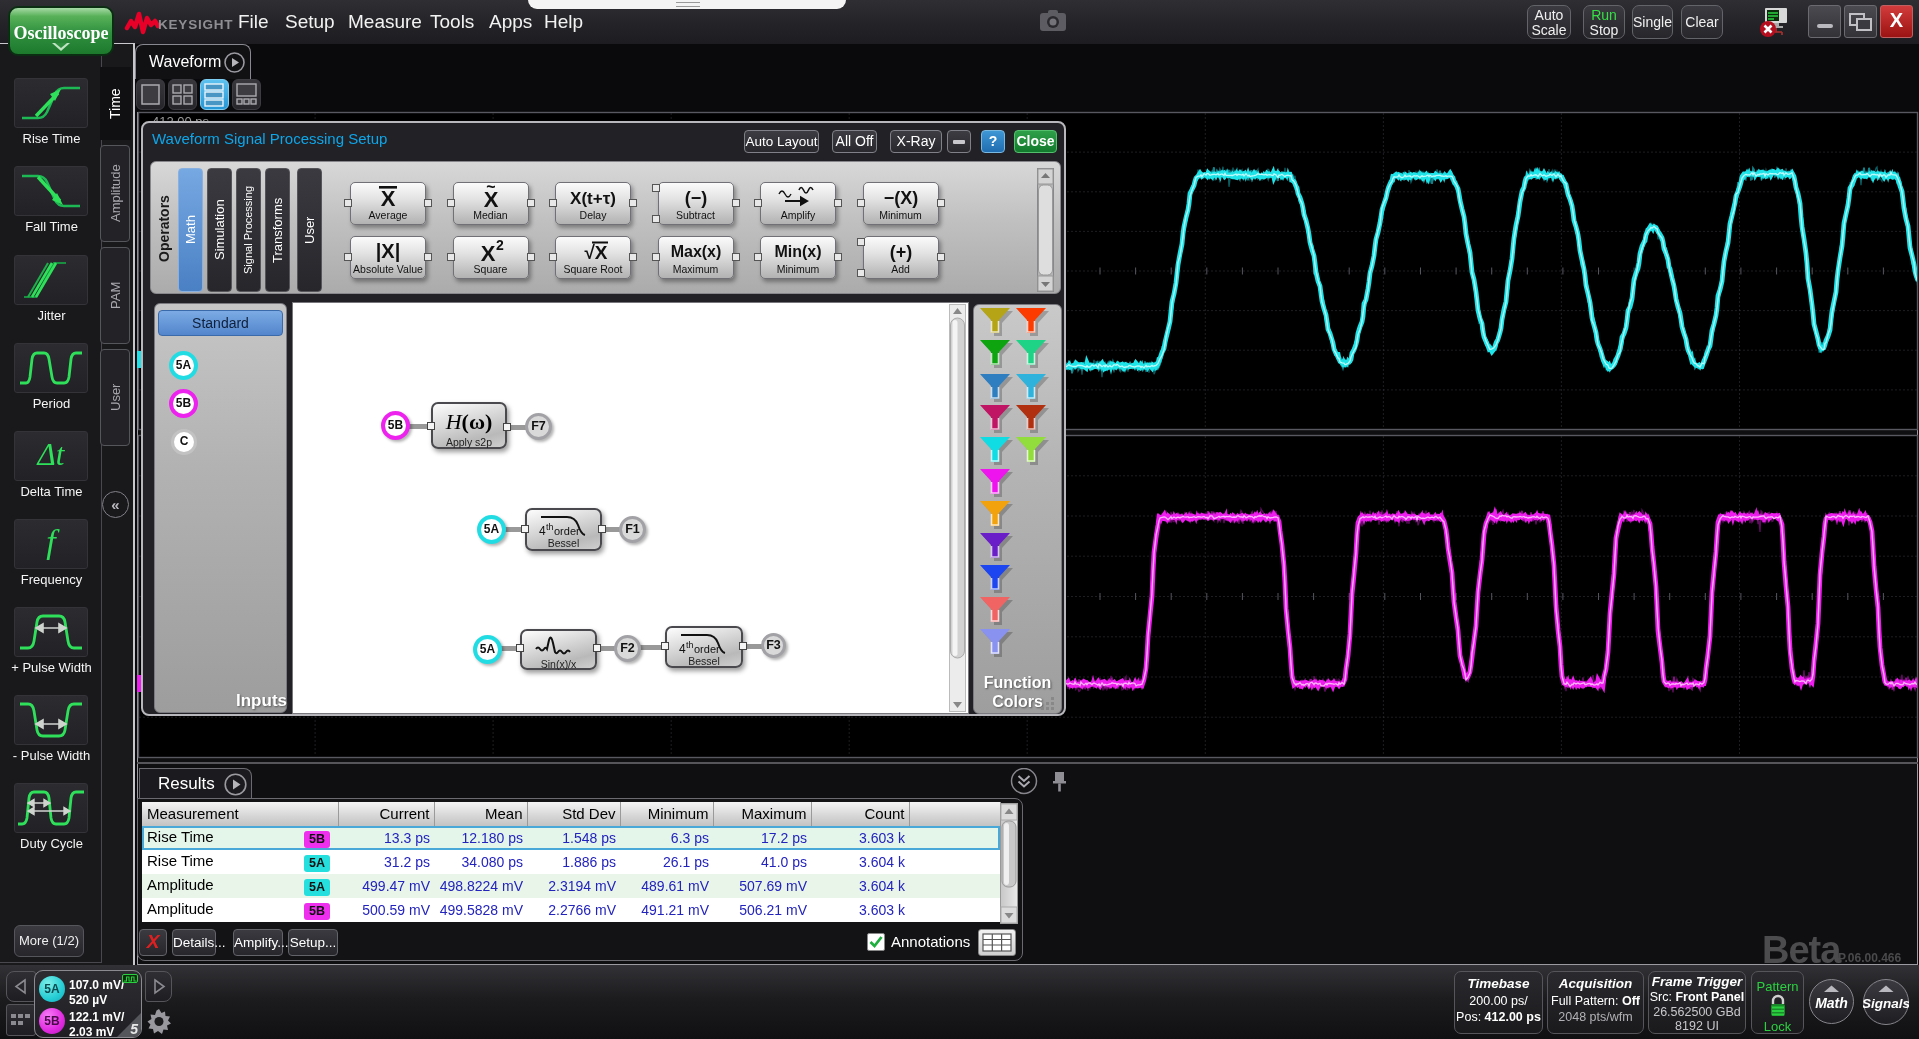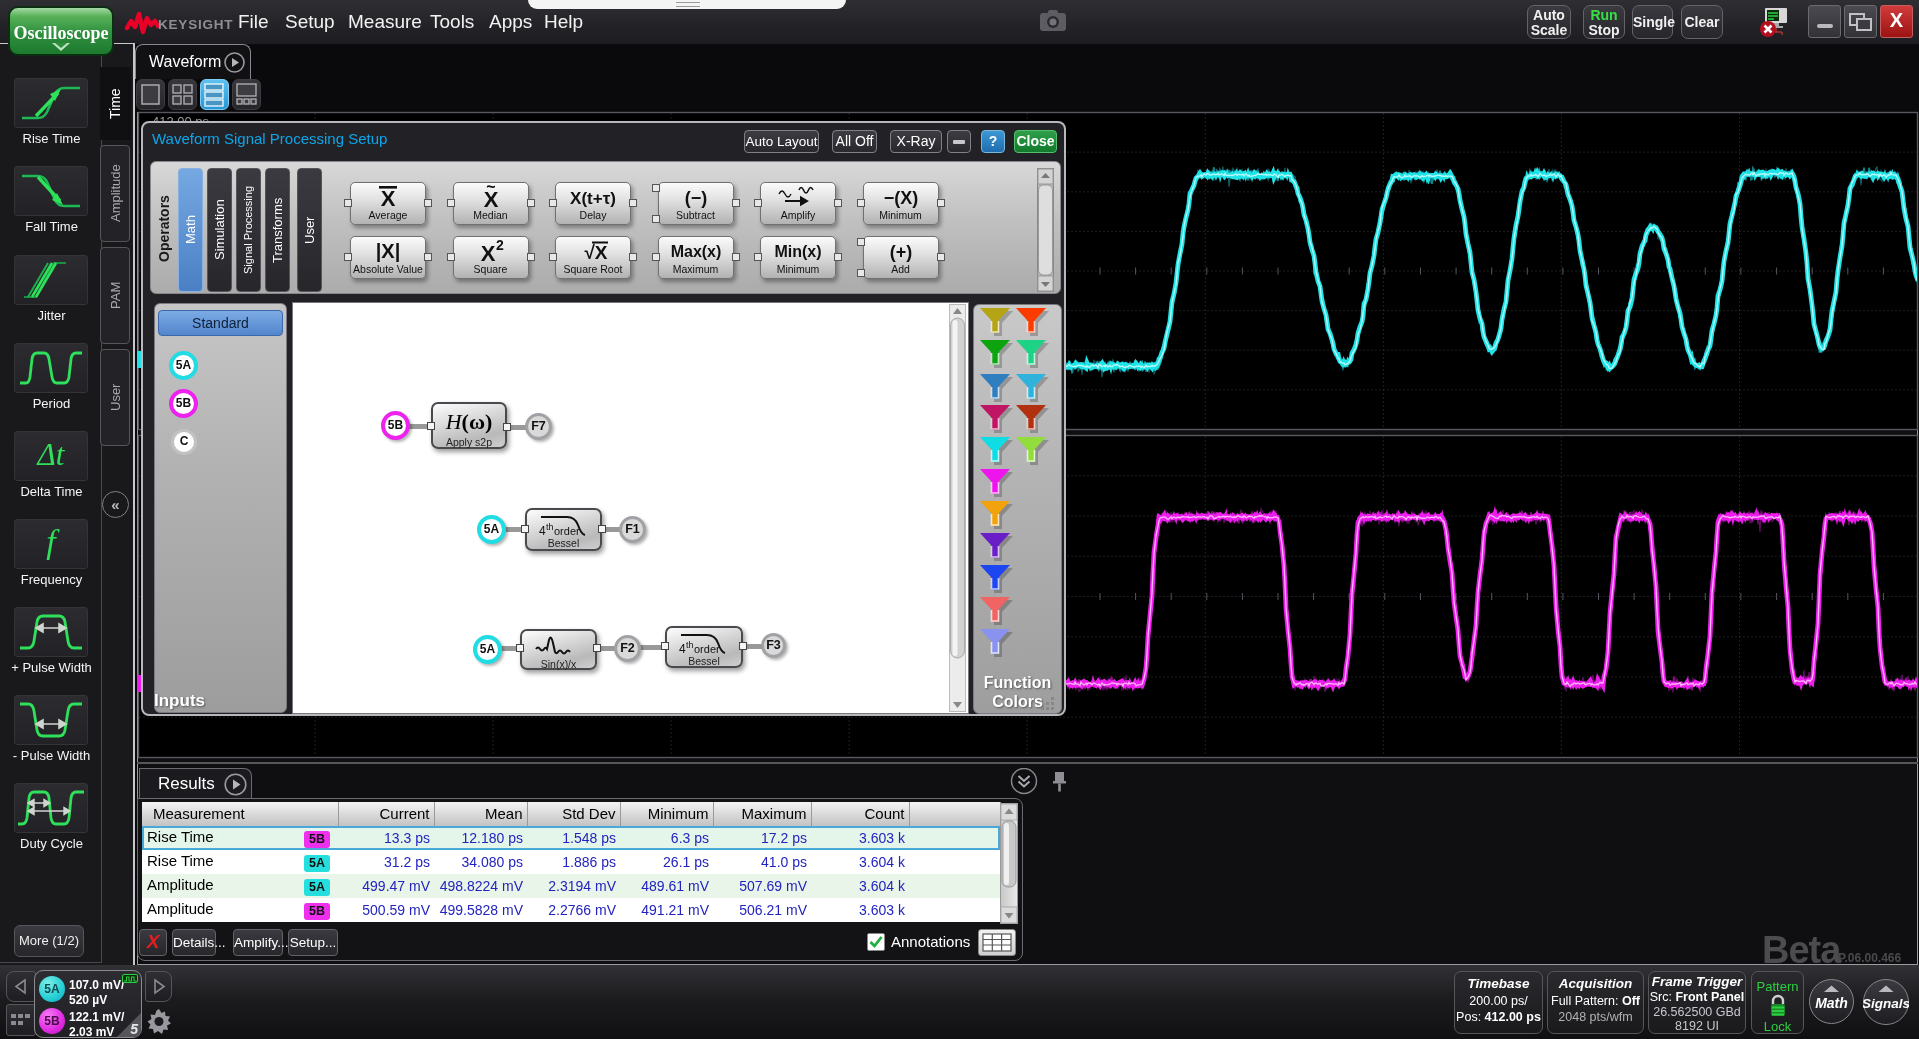--- a/index.html
+++ b/index.html
@@ -29,7 +29,7 @@
     border-top:1px solid #999; border-bottom:1px solid #999; }
   .tbtn { top:5px; height:34px; background:linear-gradient(#3a3a40,#26262b);
     border:1px solid #63636a; border-radius:7px; color:#f0f0f0;
-    text-align:center; font-weight:bold; }
+    text-align:center; font-weight:normal; }
   .tbtn .l1 { font-size:14px; line-height:16px; margin-top:1px; }
   .tbtn .l2 { font-size:14px; line-height:15px; }
   .tbtn .single { line-height:32px; font-size:14px; }

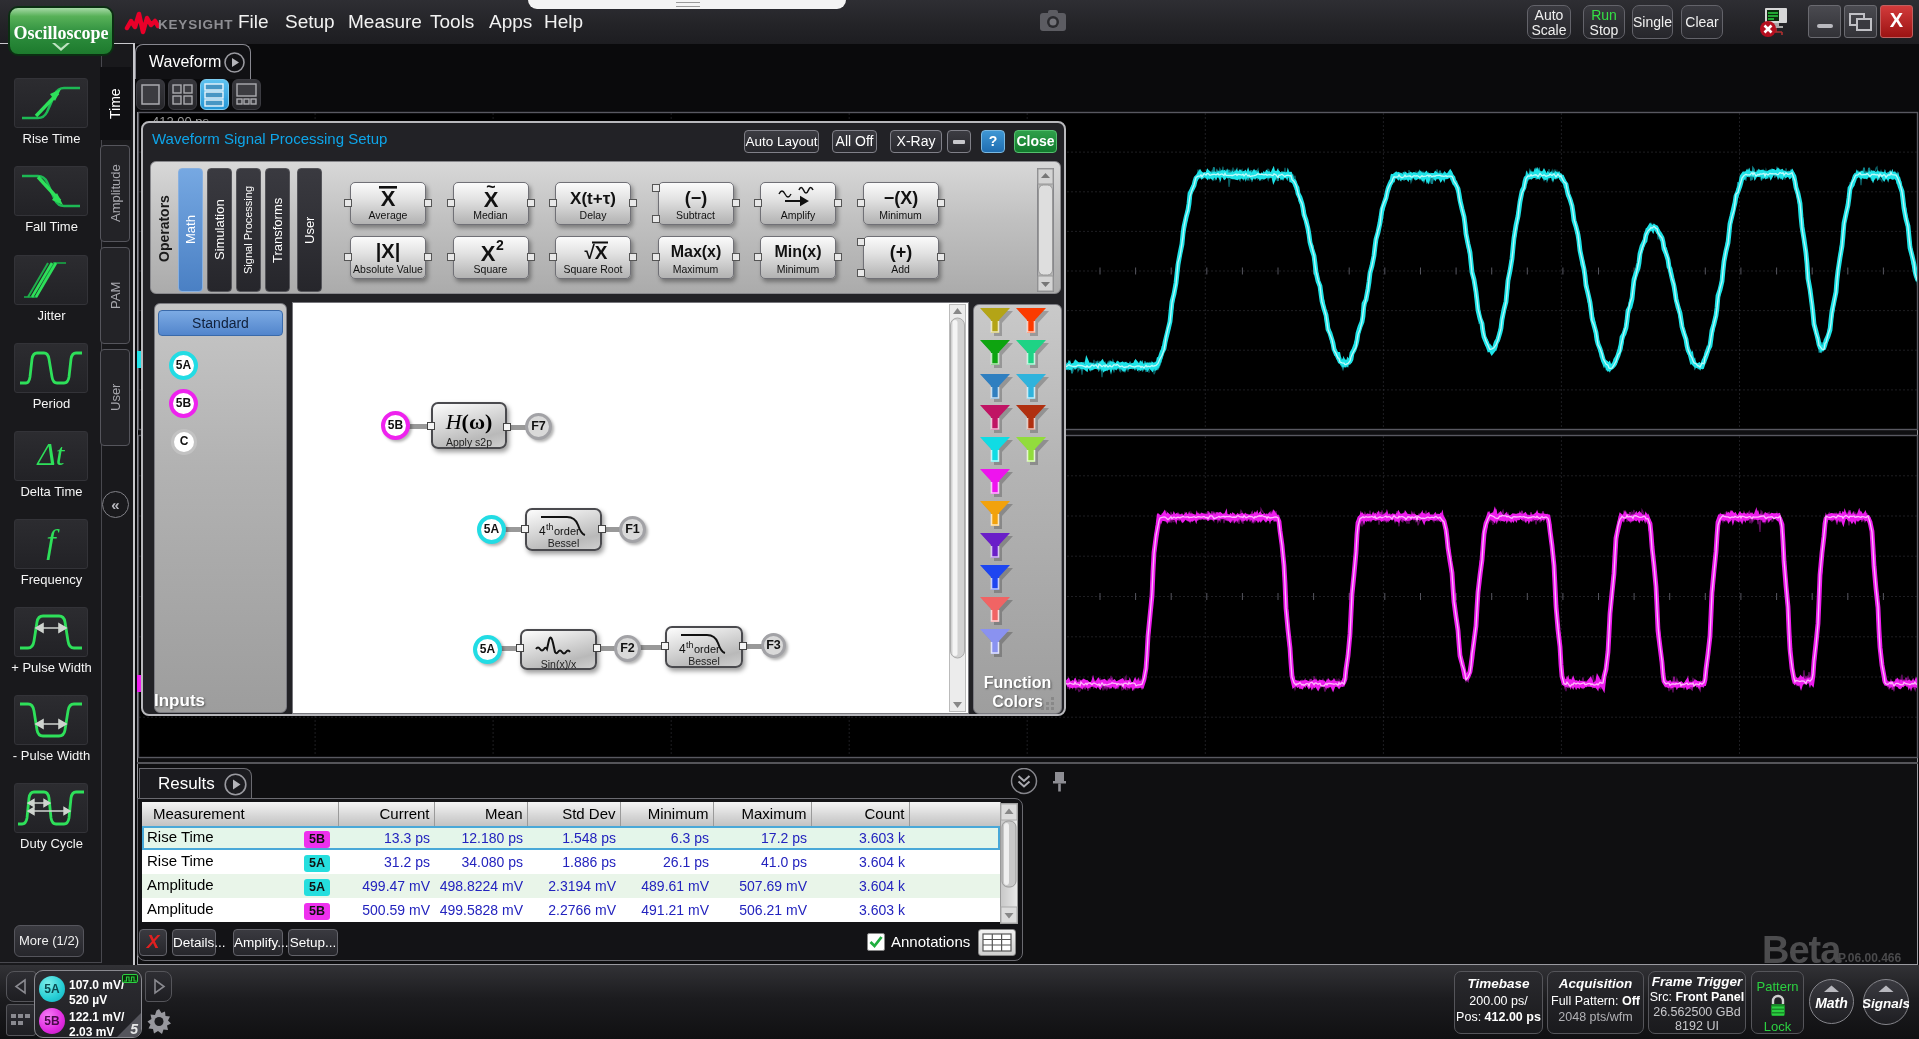--- a/index.html
+++ b/index.html
@@ -714,7 +714,7 @@
     <div class="iocirc" style="left:26px;top:228px;width:29px;height:29px;border:4.5px solid #22dce4;font-size:12px;line-height:20px">5A</div>
     <div class="iocirc" style="left:26px;top:266px;width:29px;height:29px;border:4.5px solid #ee22ee;font-size:12px;line-height:20px">5B</div>
     <div class="iocirc" style="left:28px;top:306px;width:26px;height:26px;border:3.5px solid #c2c2c2;font-size:12px;line-height:19px">C</div>
-    <div class="abs" style="left:11px;top:568px;width:133px;text-align:left;font-weight:bold;font-size:17px;color:#fff;text-shadow:1px 1px 2px #555">Inputs</div>
+    <div class="abs" style="left:11px;top:568px;width:133px;text-align:right;font-weight:bold;font-size:17px;color:#fff;text-shadow:1px 1px 2px #555">Inputs</div>
 
     <div class="abs" id="canvas"></div>
     <div class="connline" style="left:262px;top:300.5px;width:30px"></div>

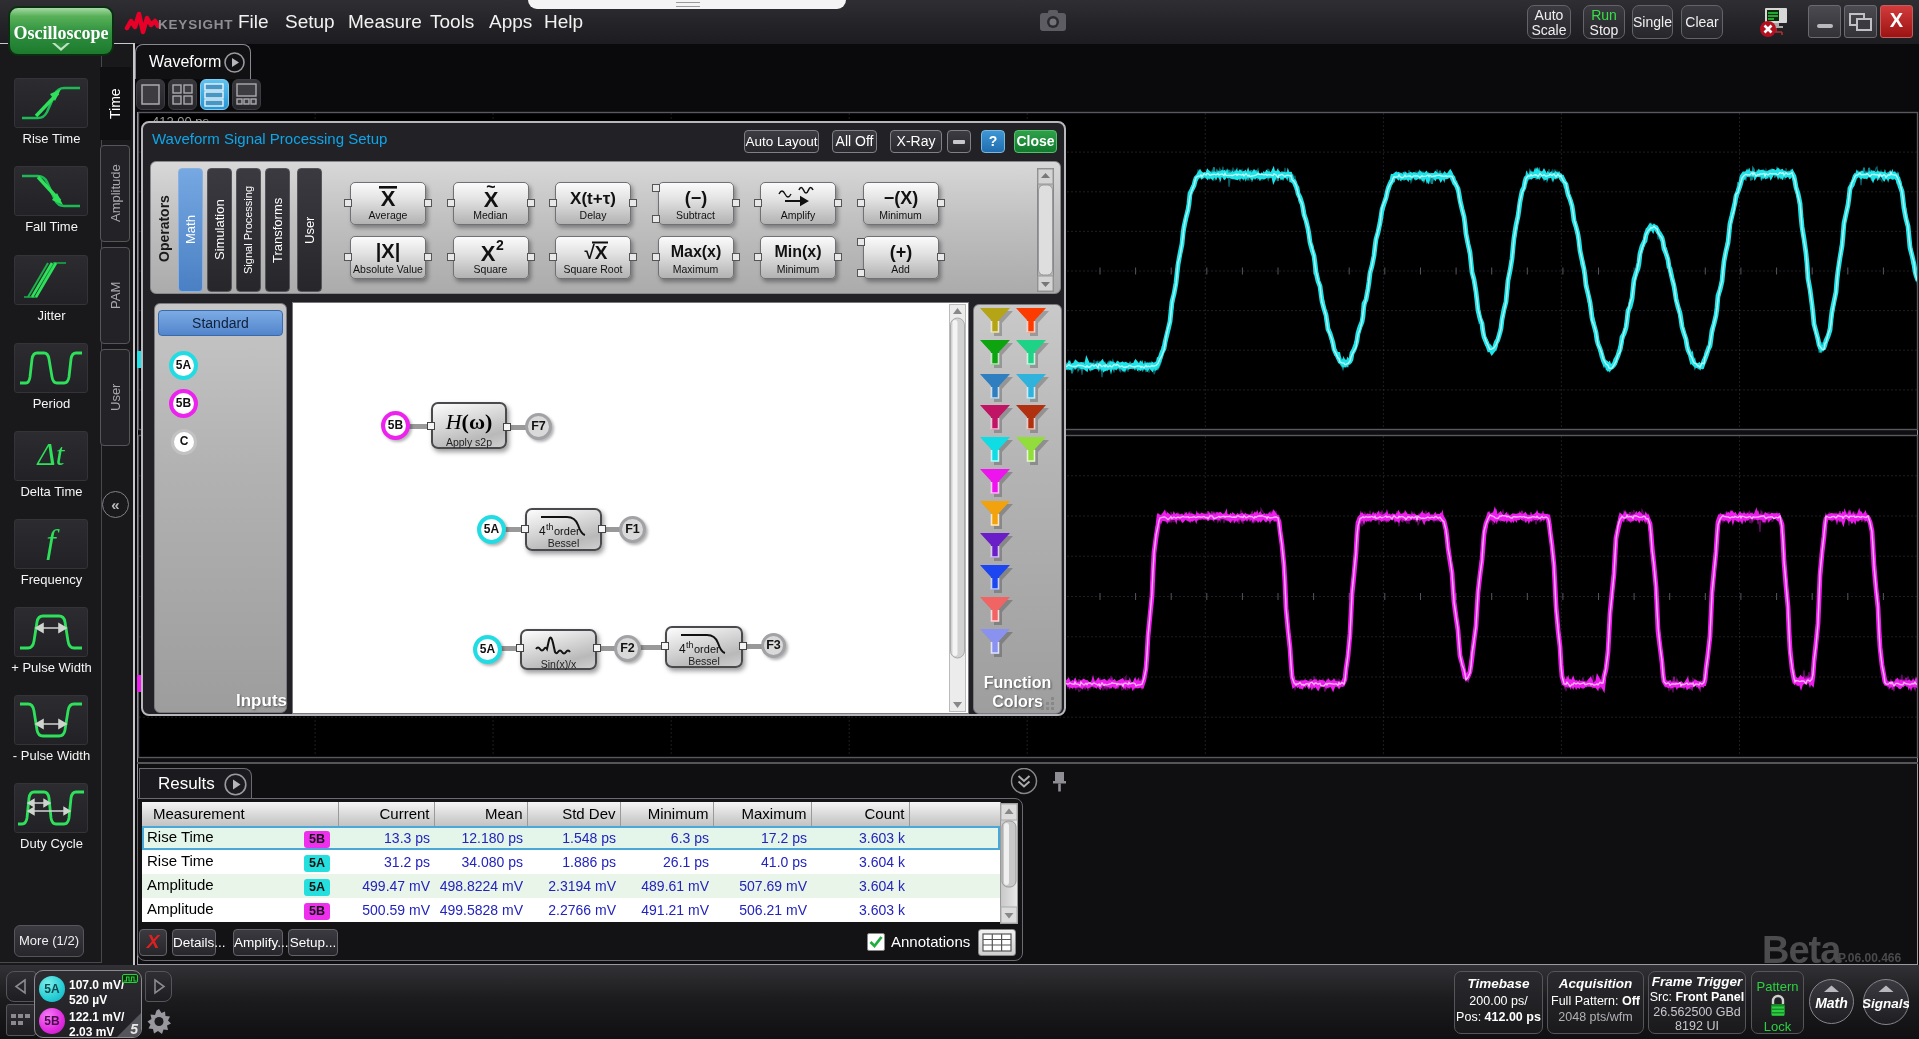--- a/index.html
+++ b/index.html
@@ -500,7 +500,7 @@
       </colgroup>
   <tbody>
         <tr>
-          <th style="text-align:left;padding-left:11px">Measurement</th>
+          <th style="text-align:left;padding-left:5px">Measurement</th>
           <th>Current</th>
           <th>Mean</th>
           <th>Std Dev</th>

